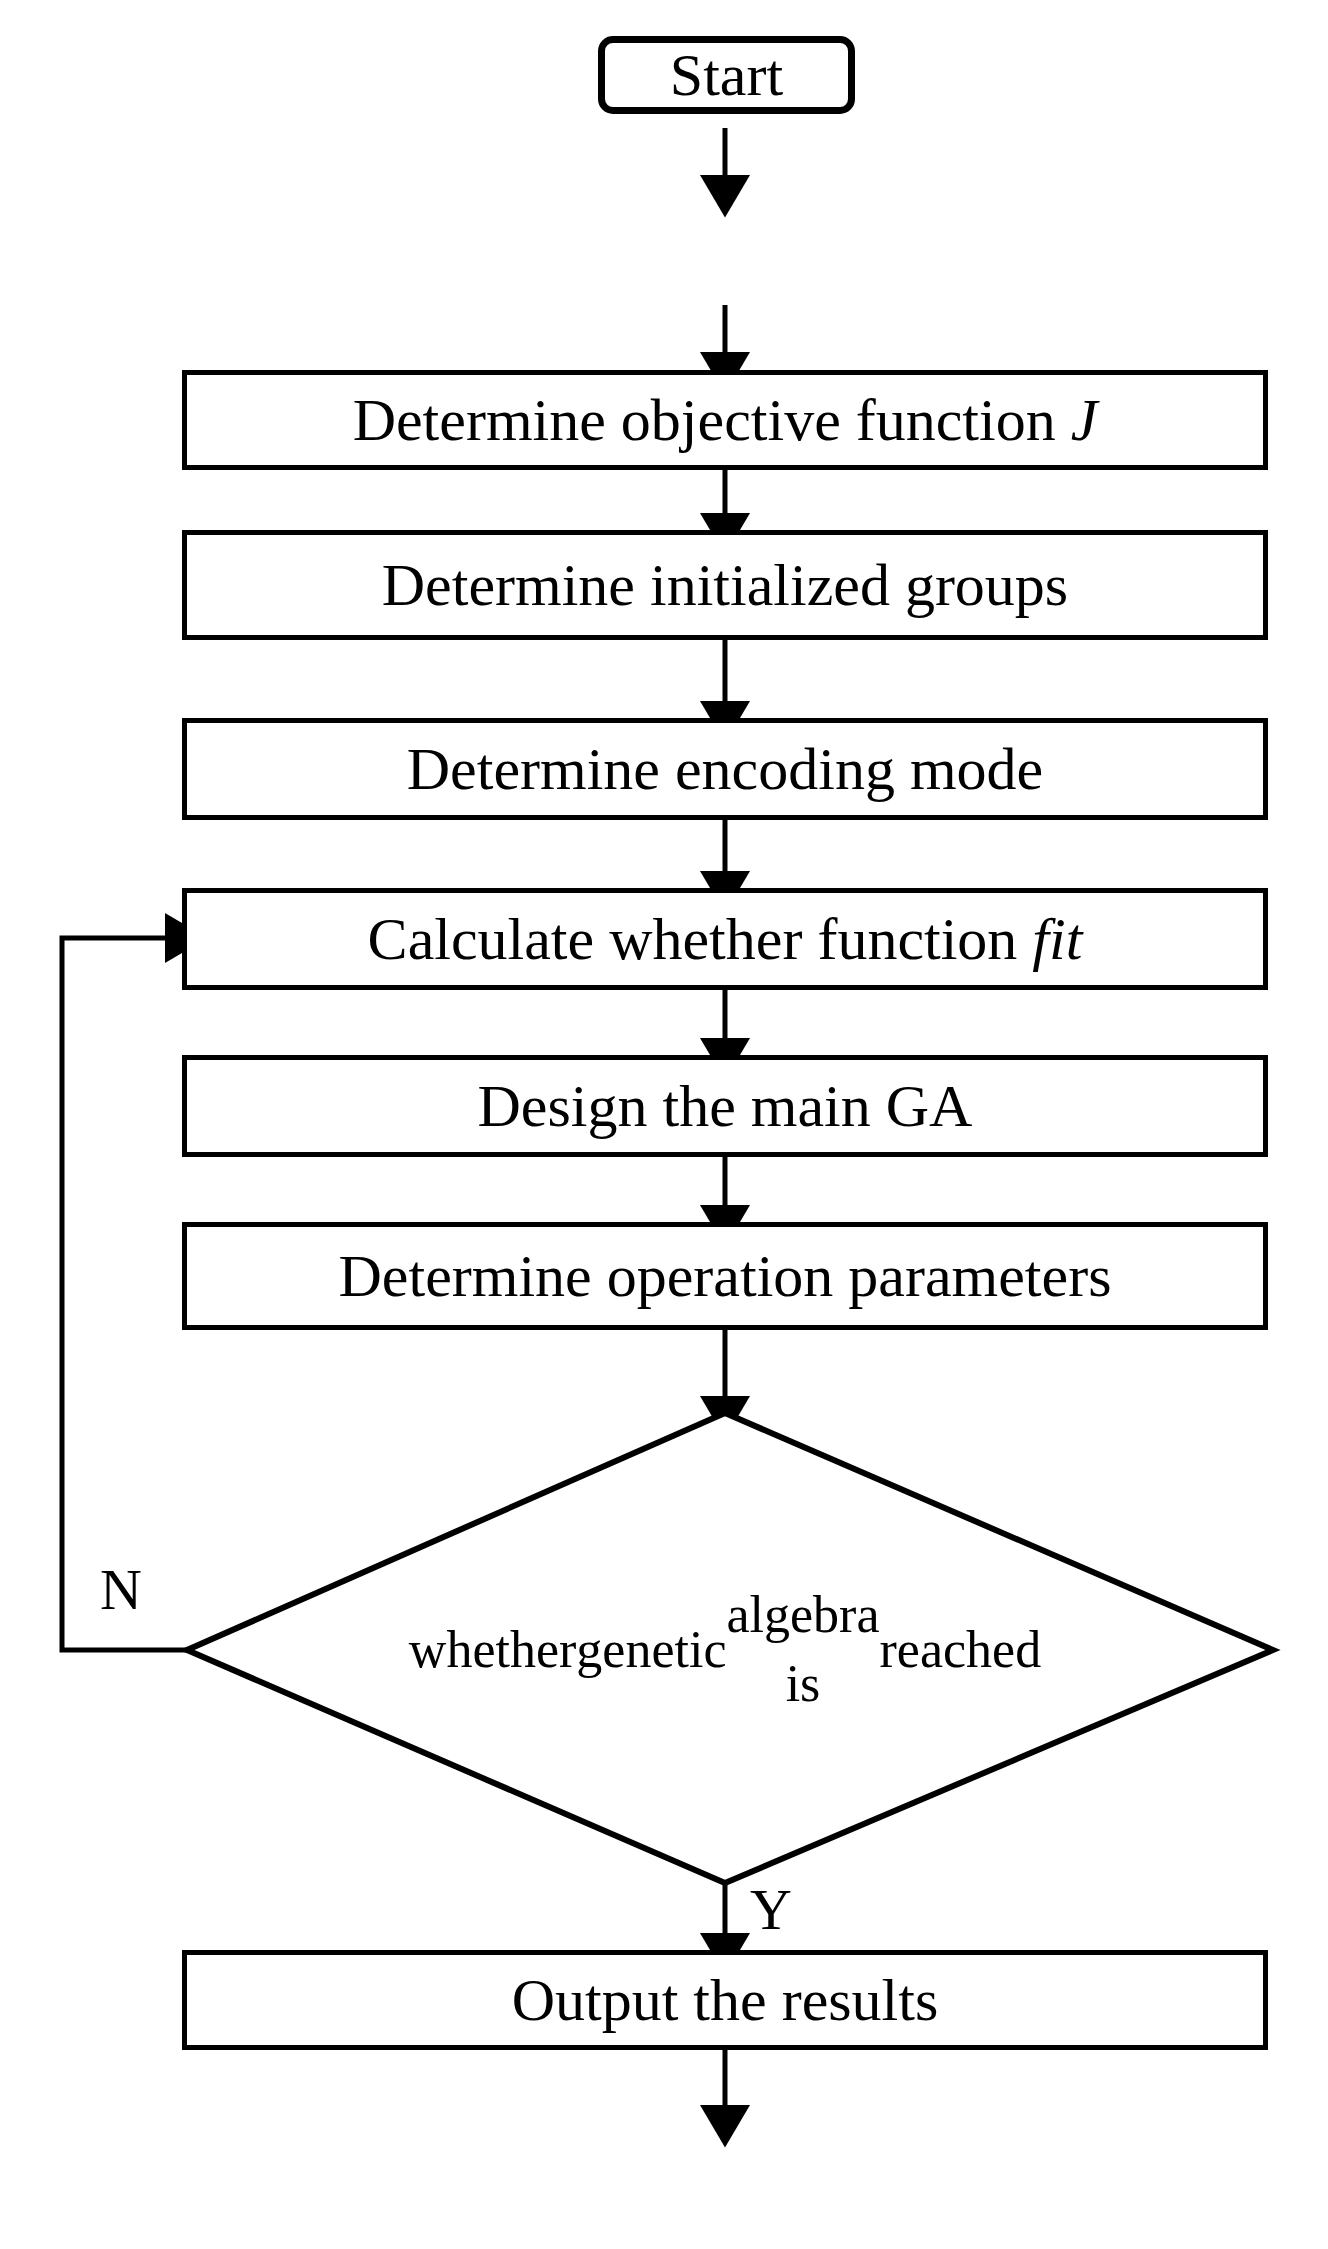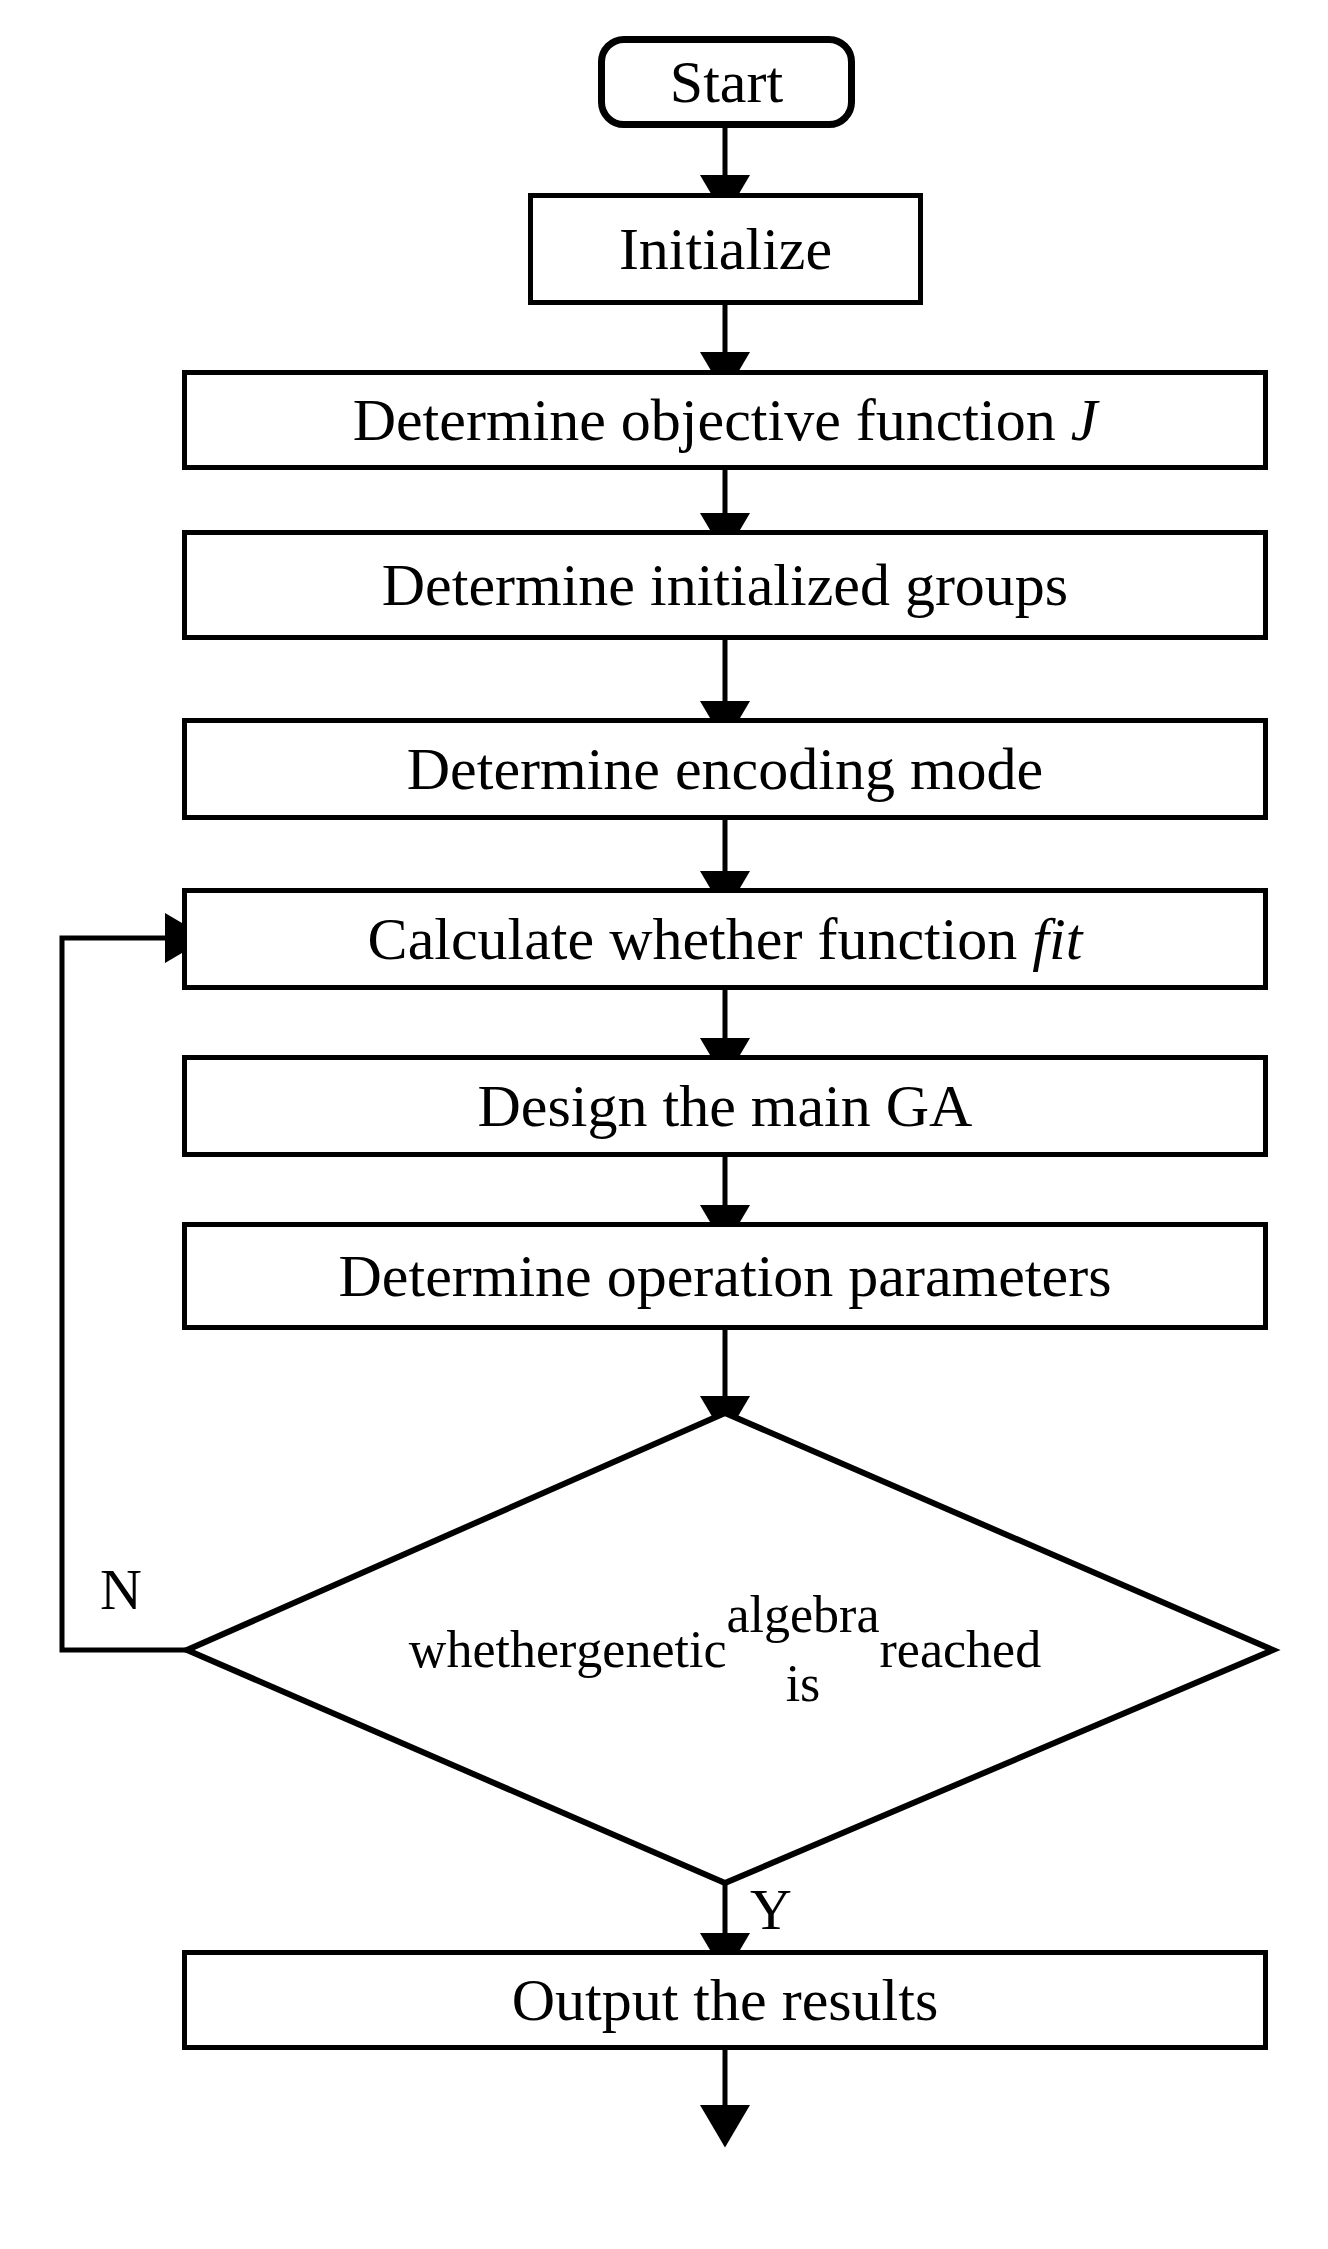--- a/index.html
+++ b/index.html
@@ -103,7 +103,7 @@
     <line x1="725" y1="2050" x2="725" y2="2116" stroke="#000000" stroke-width="5" marker-end="url(#ah)"></line>
   </svg>
 
-  <div class="node terminal" style="left:598px; top:36px; width:257px; height:92px;">
+  <div class="node terminal" style="left:598px; top:36px; width:257px; height:78px;border-radius:15px;">
     <span>Start</span>
   </div>
 

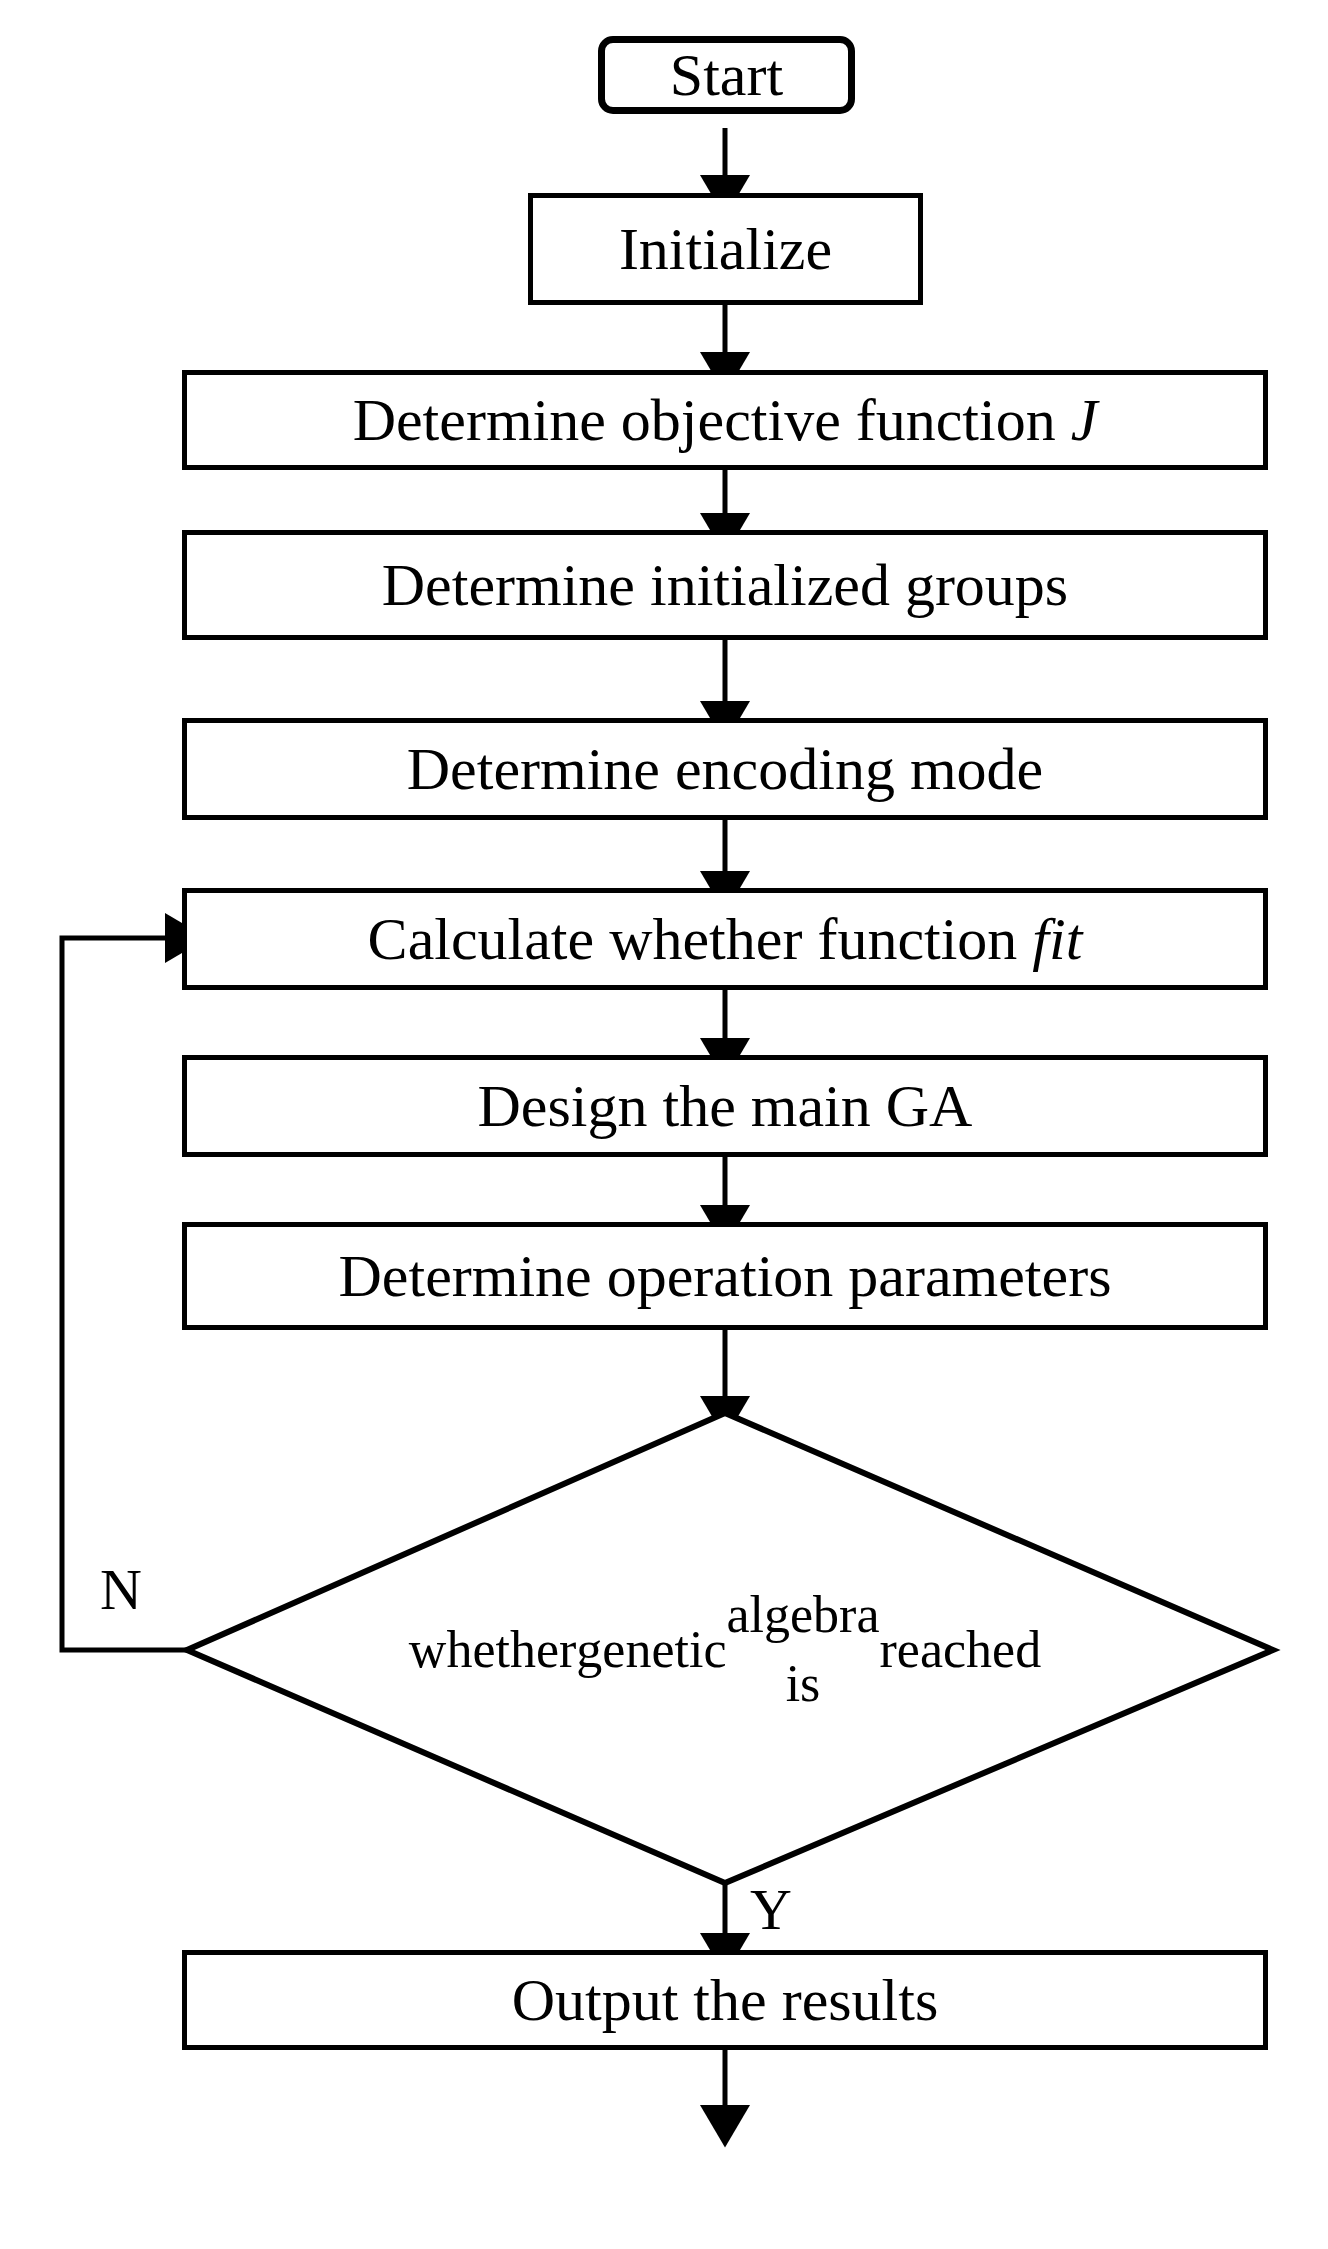--- a/index.html
+++ b/index.html
@@ -107,9 +107,6 @@
     <span>Start</span>
   </div>
 
-  <div class="node proc" style="left:528px; top:193px; width:395px; height:112px;">
-    <span>Initialize</span>
-  </div>
 
   <div class="node proc" style="left:182px; top:370px; width:1086px; height:100px;">
     <span><span>Determine objective function </span><span class="ital">J</span></span>

